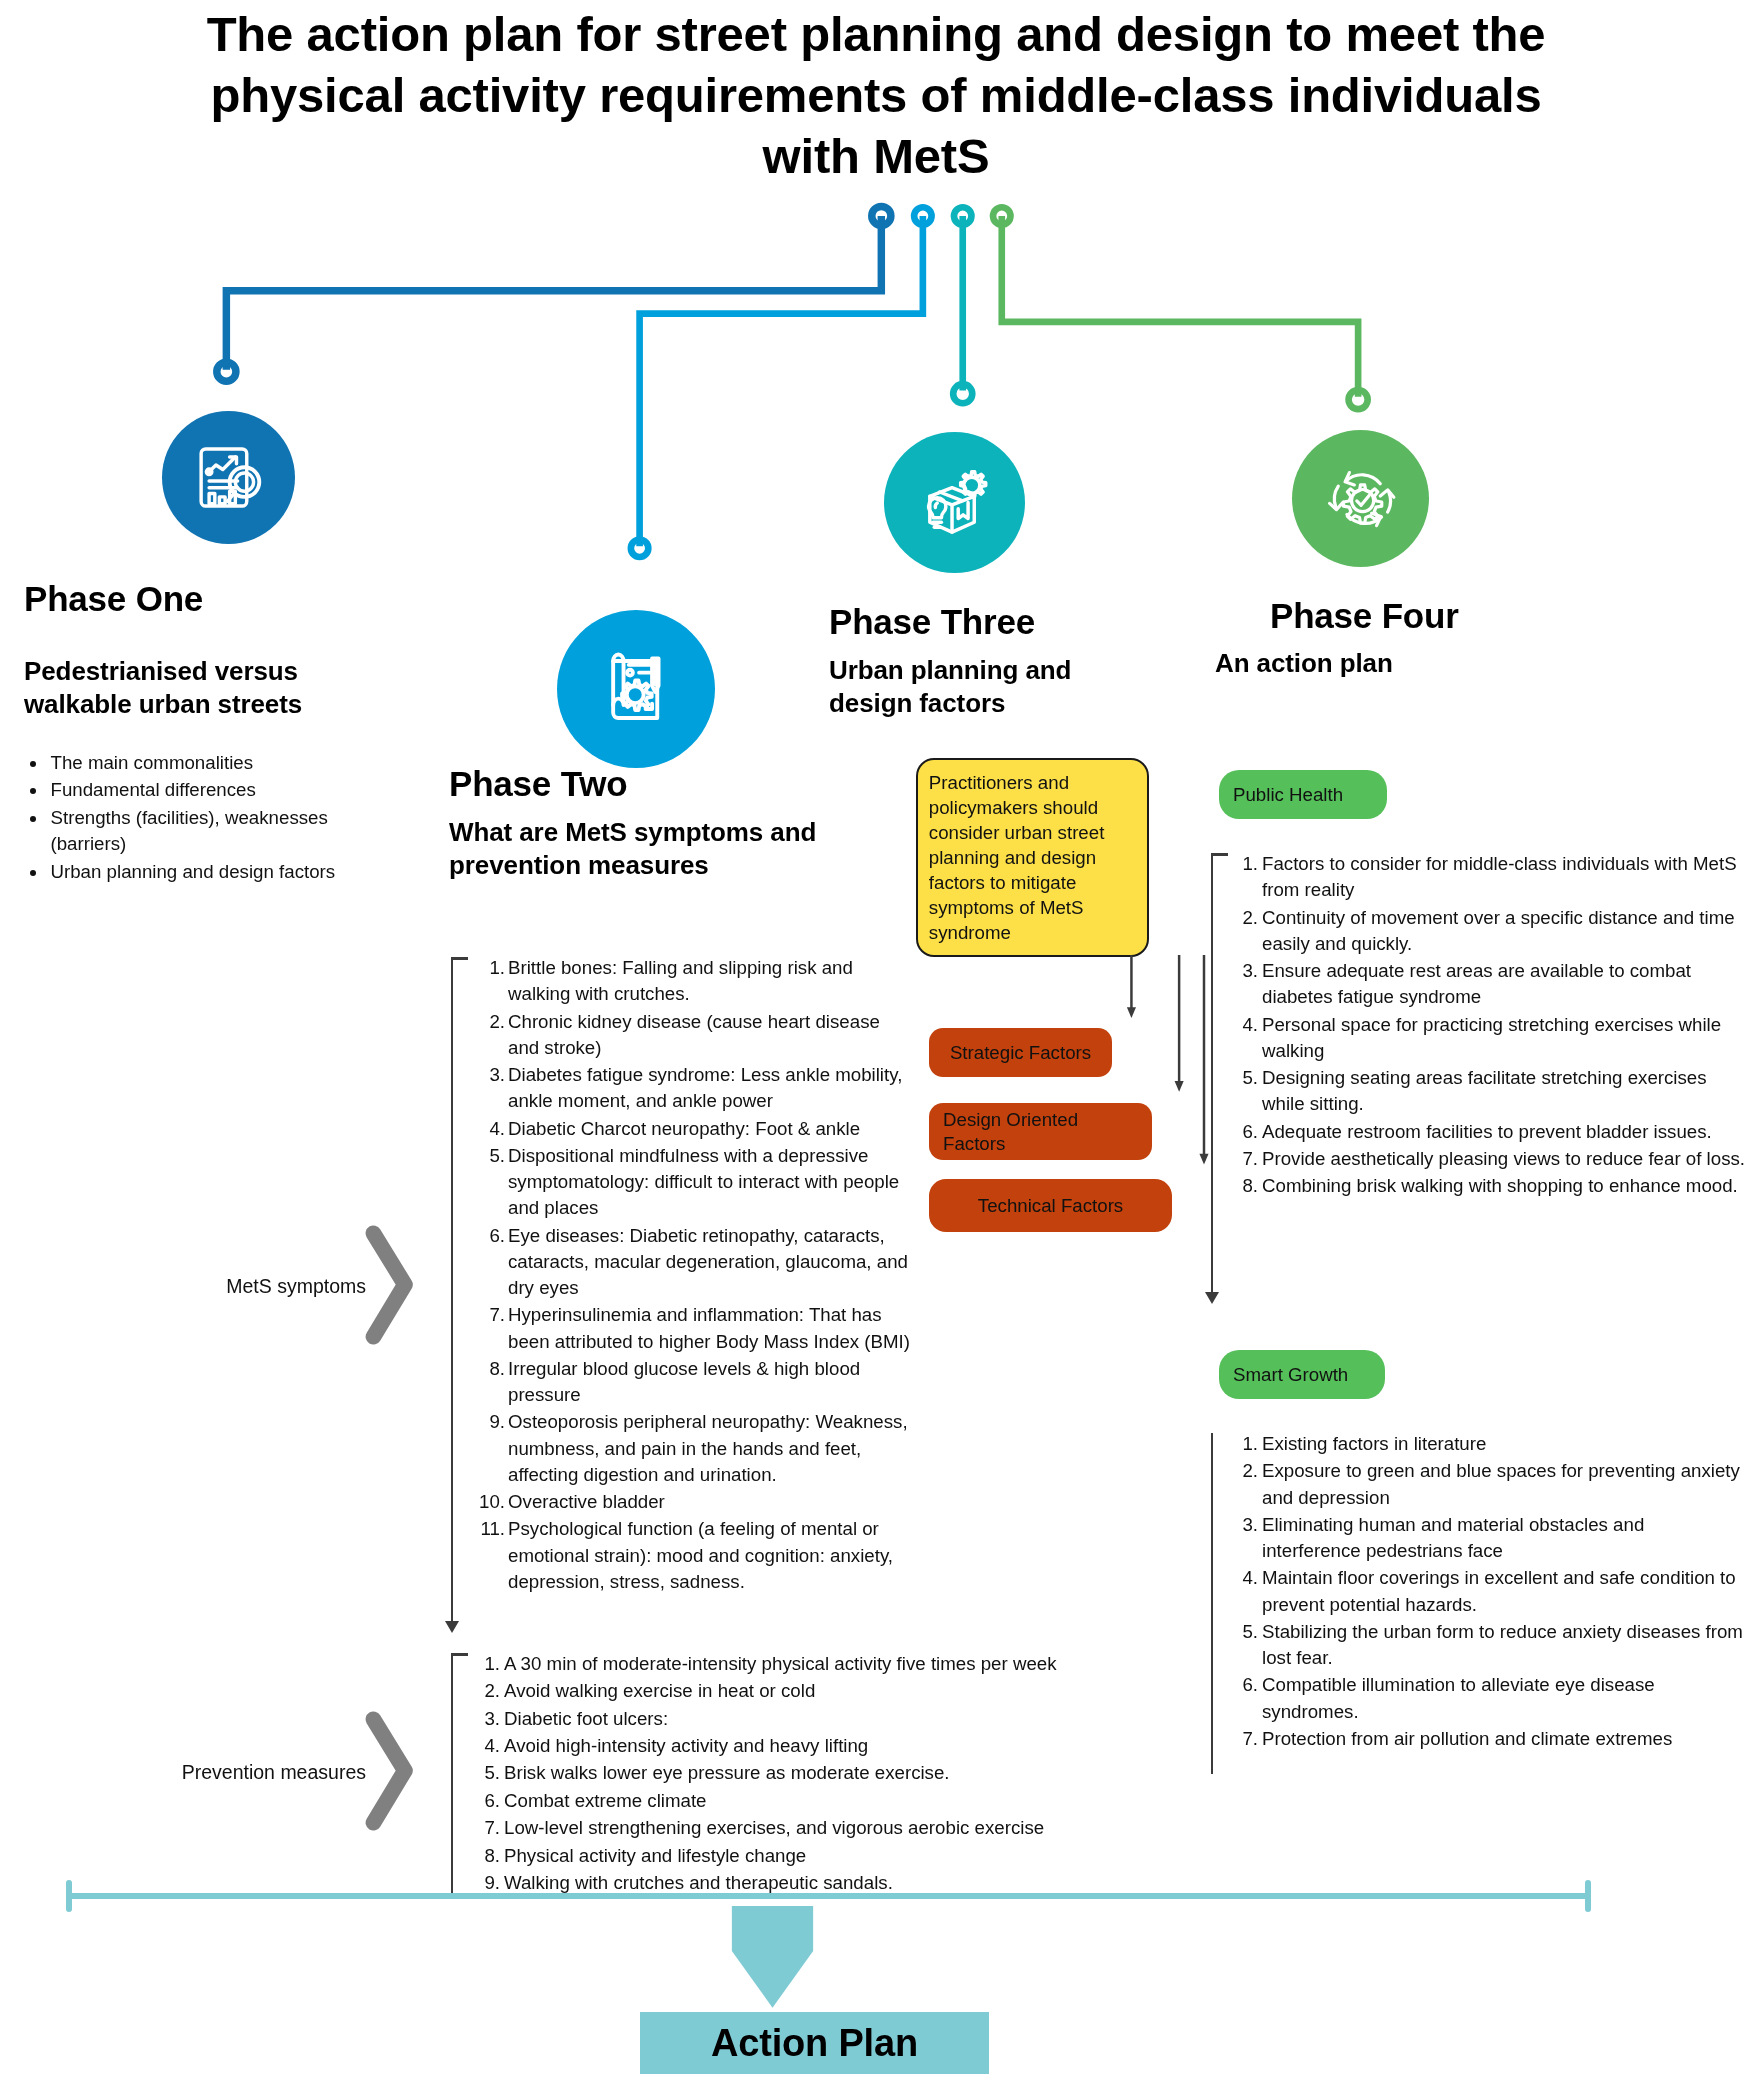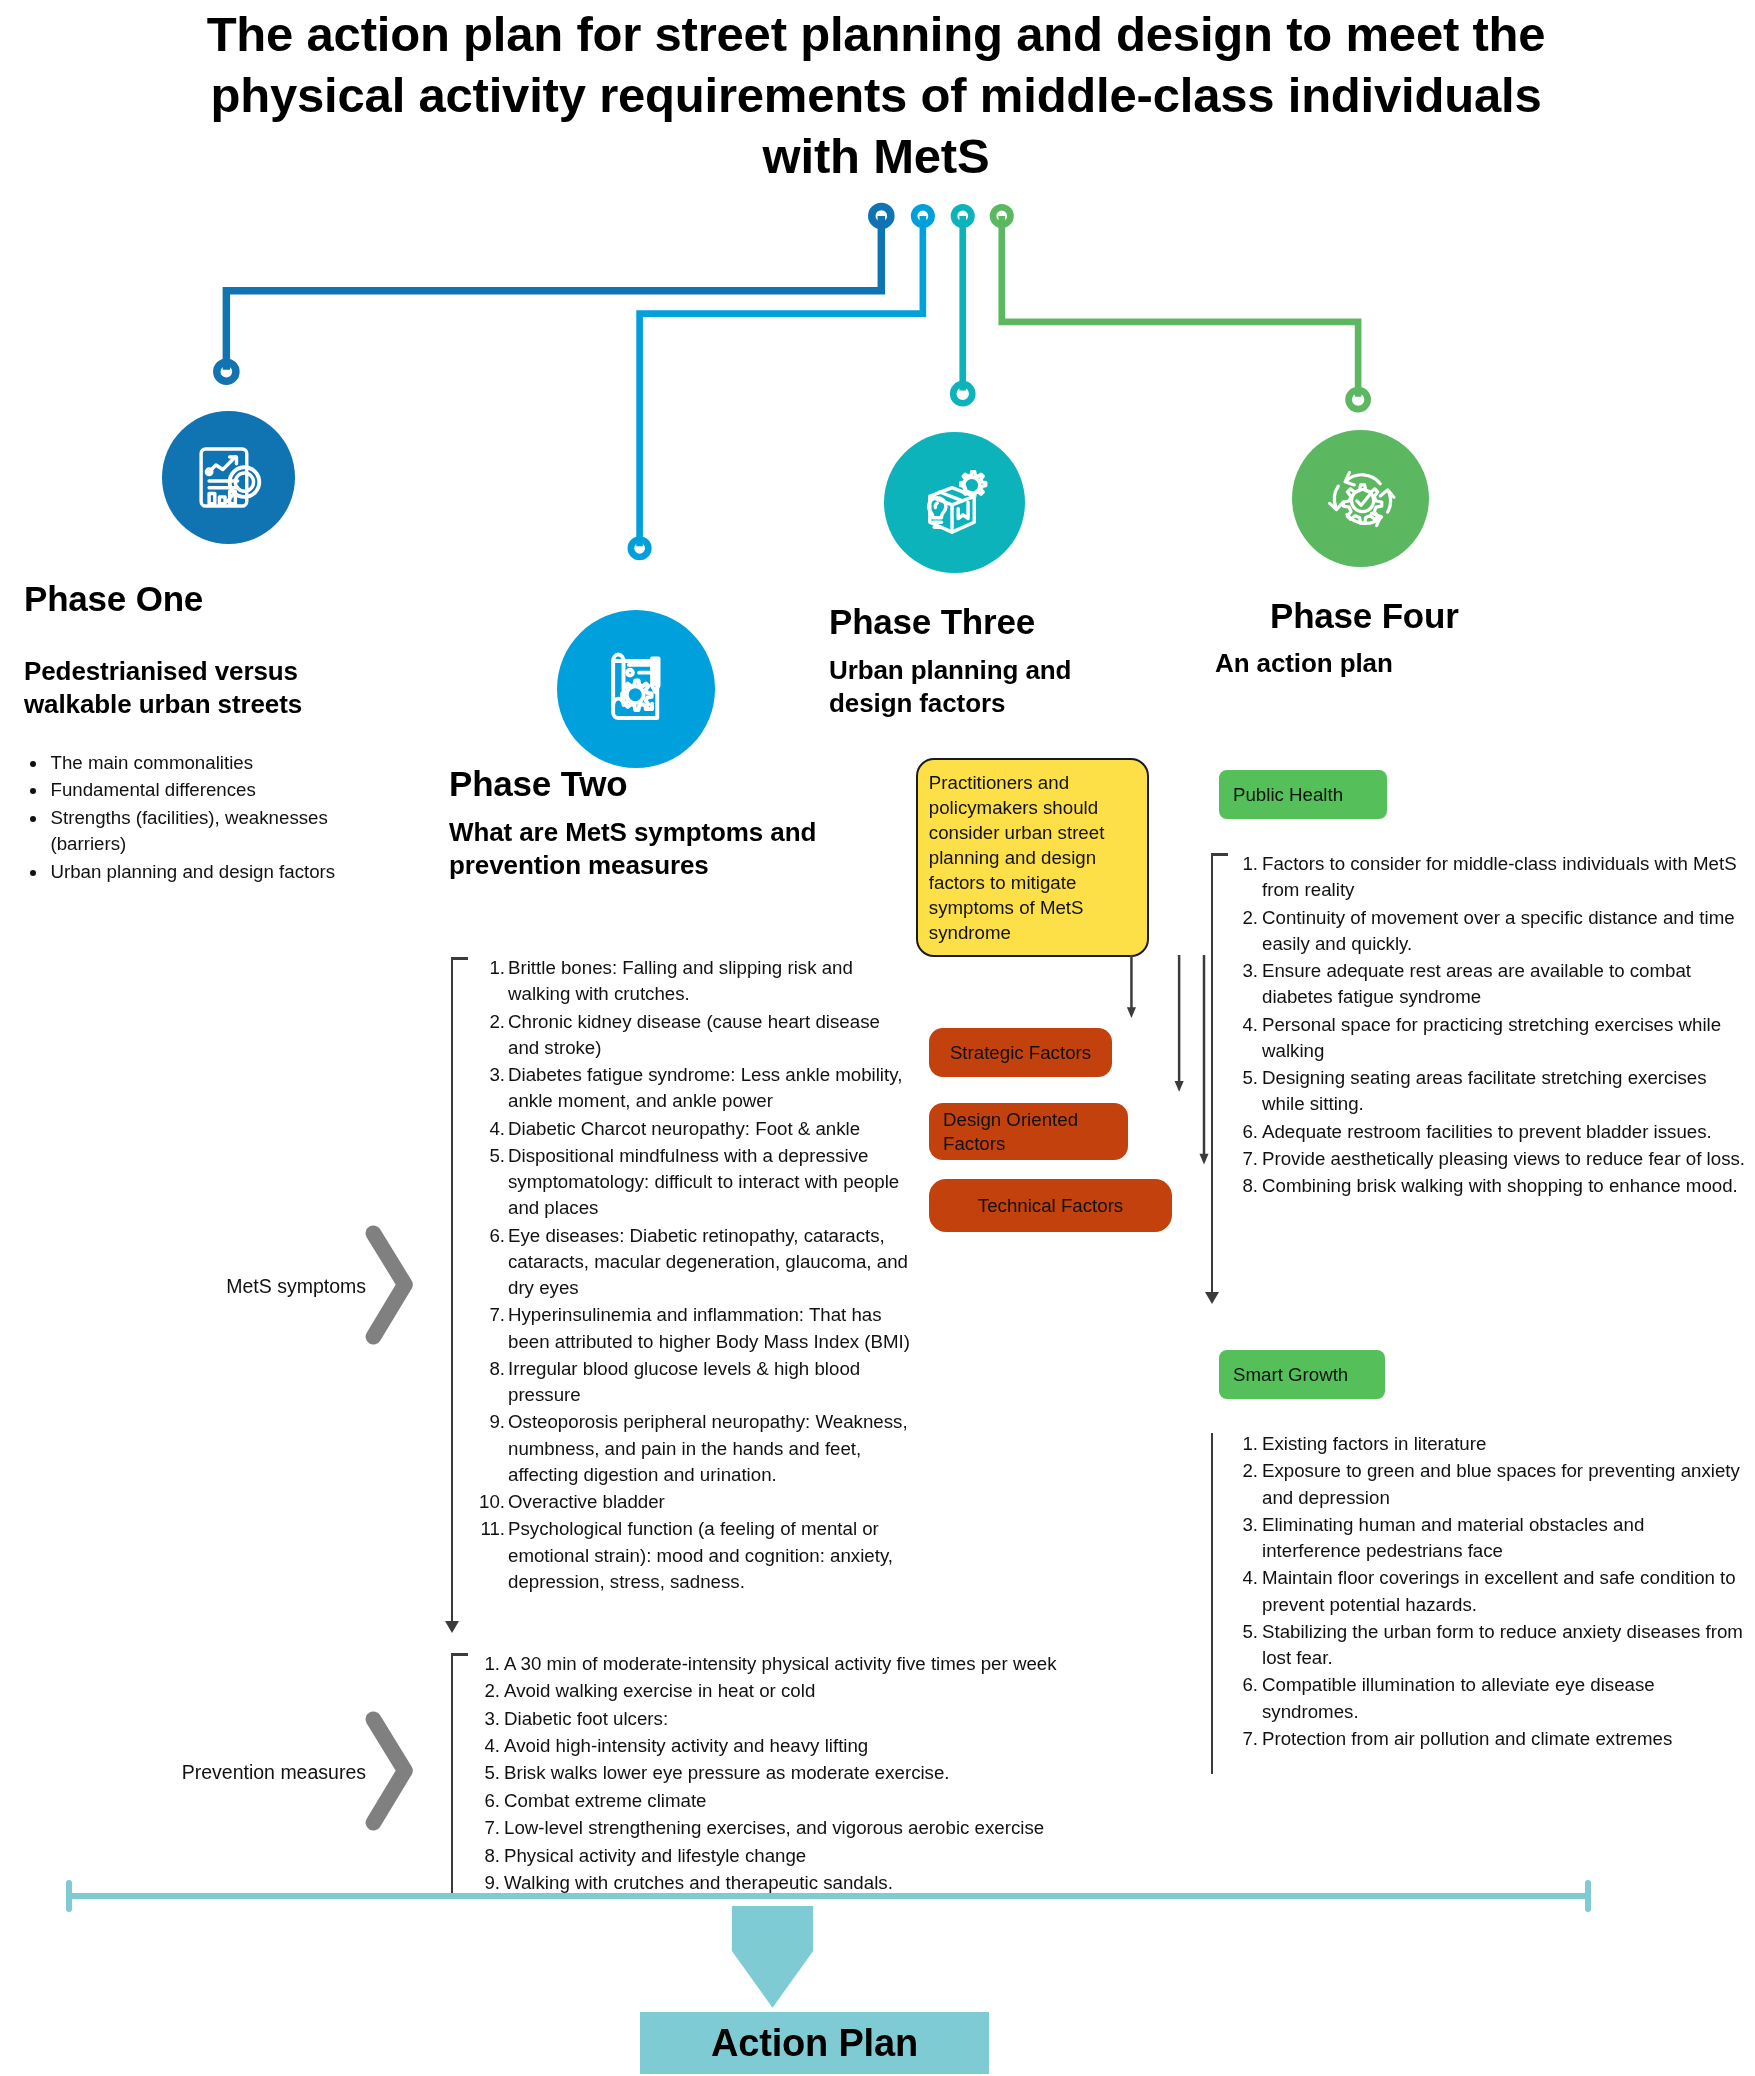--- a/index.html
+++ b/index.html
@@ -71,7 +71,7 @@
 
   
   .badge{
-    position:absolute;background:#55C05A;border-radius:8px;
+    position:absolute;background:#55C05A;border-radius:20px;
     box-sizing:border-box;display:flex;align-items:center;
     font-size:18.7px;color:#111;padding:0 14px;
   }

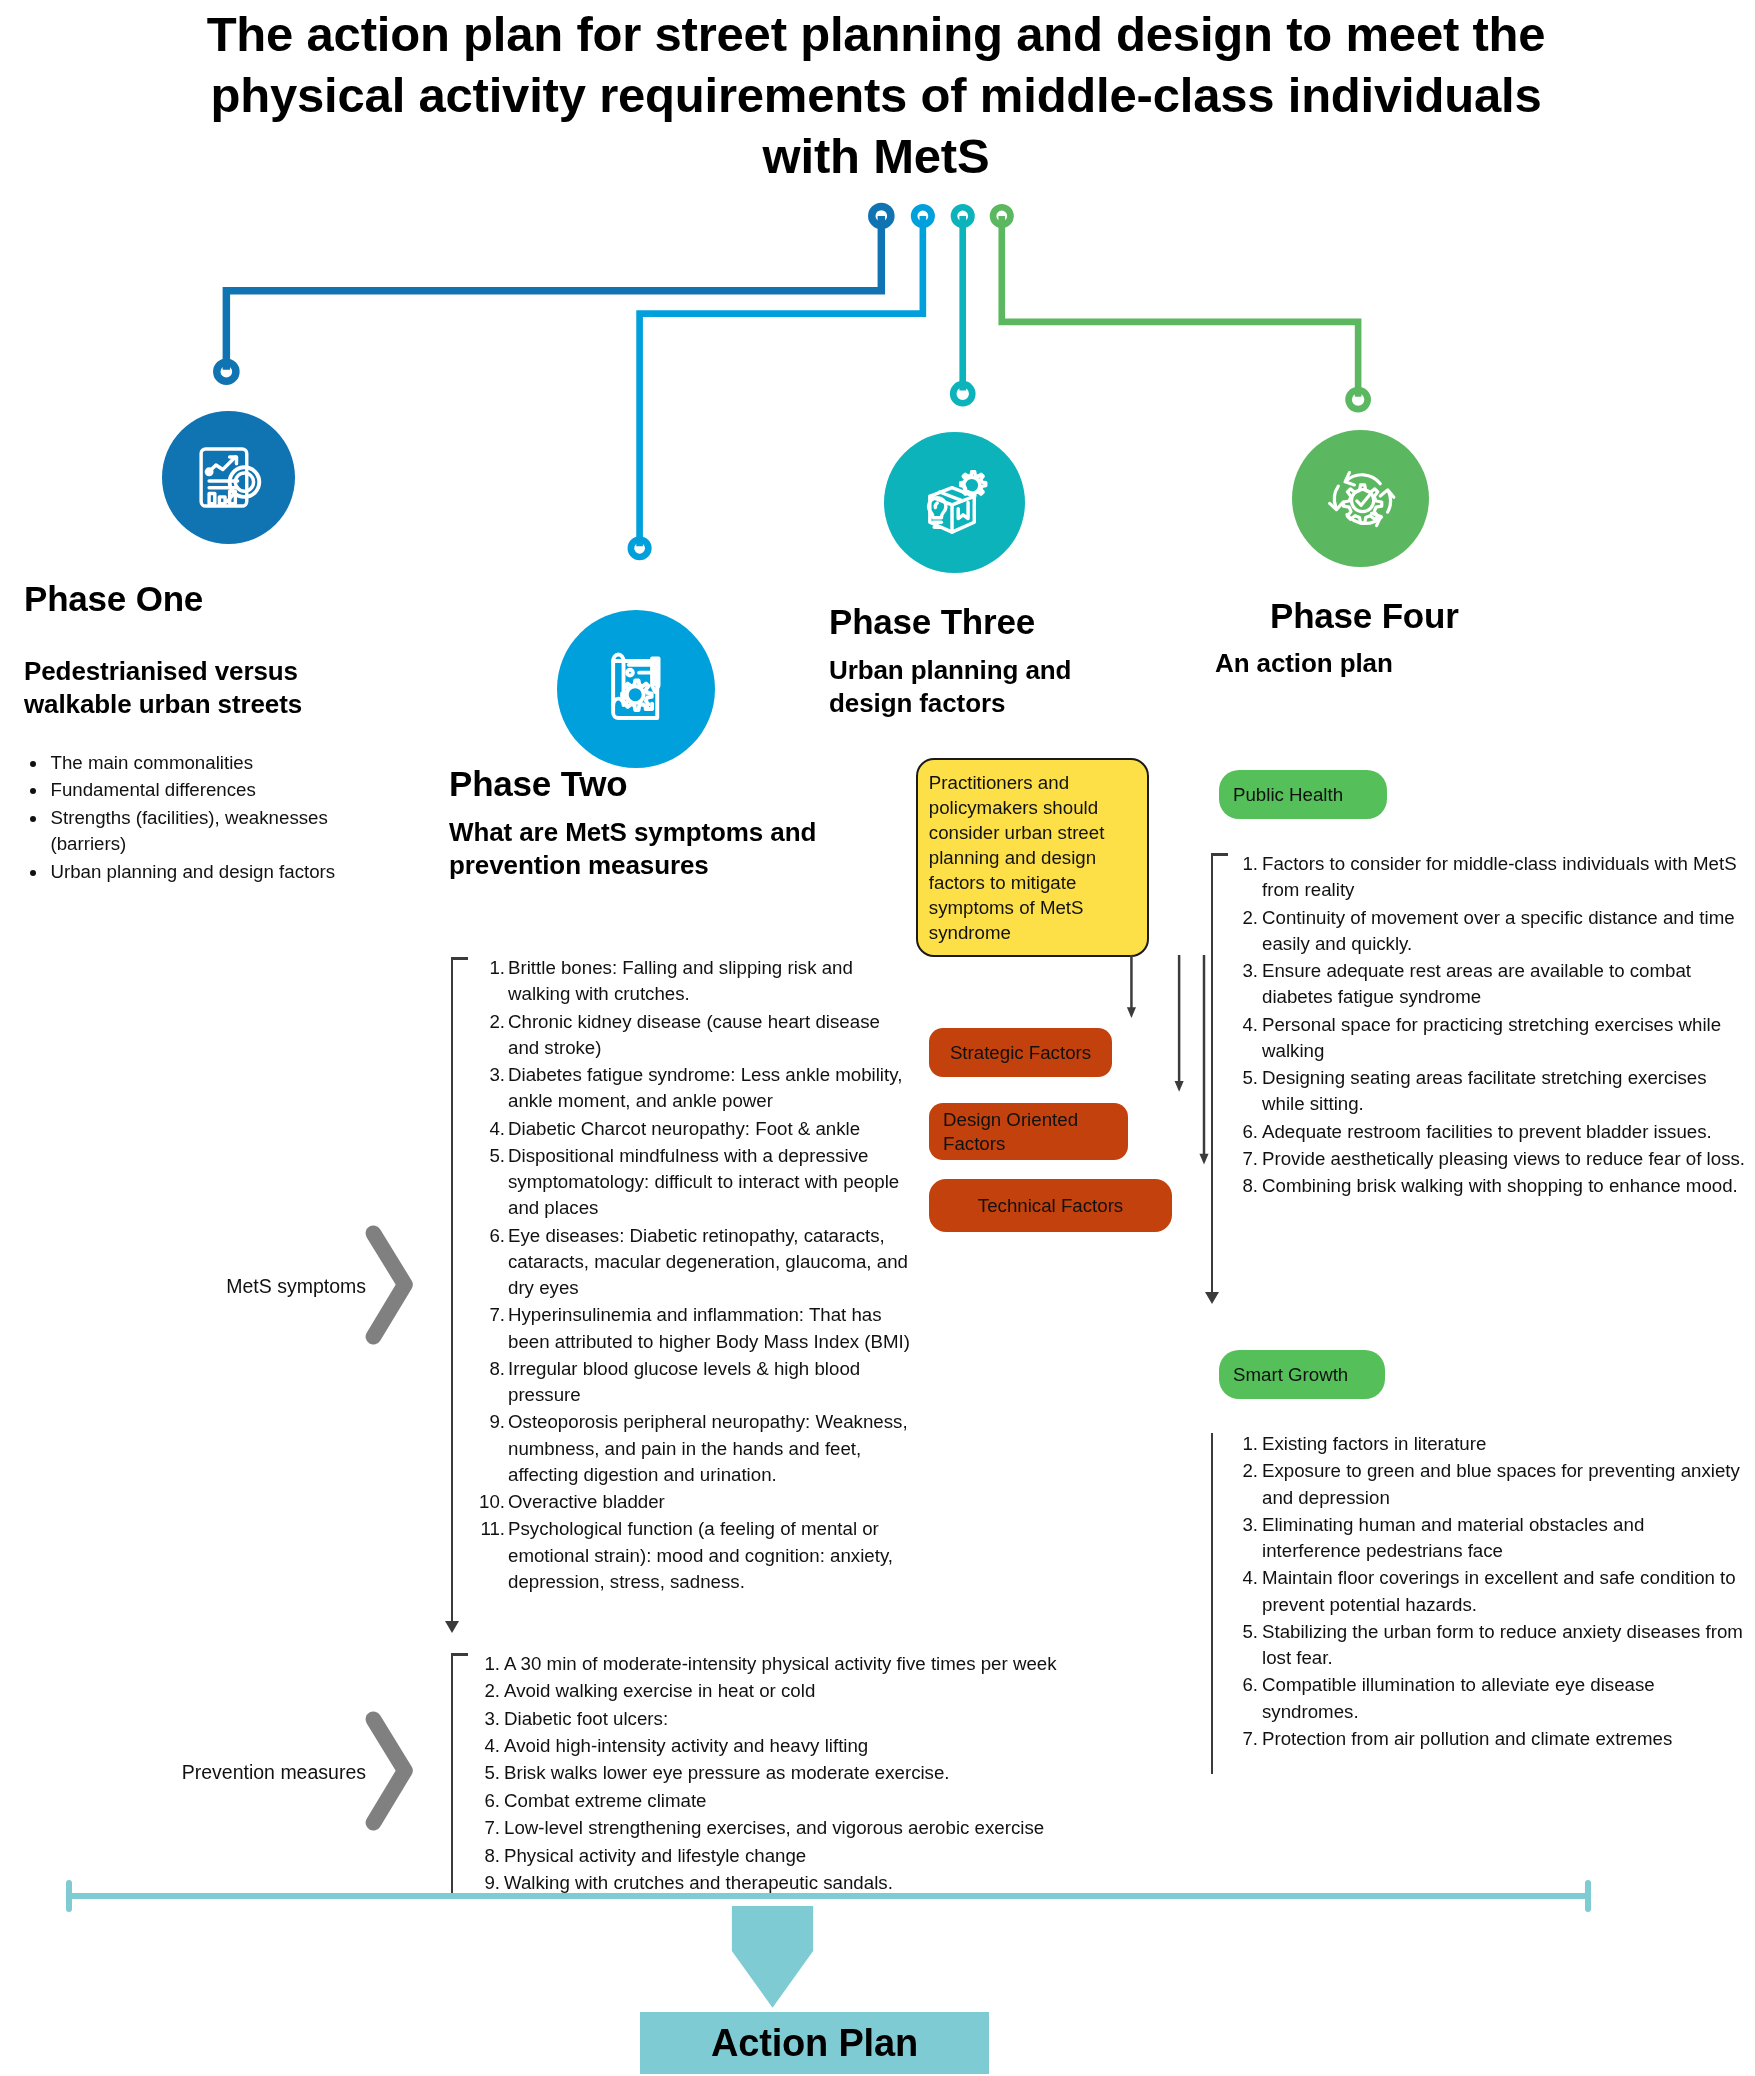--- a/index.html
+++ b/index.html
@@ -243,7 +243,7 @@
 </svg>
 
 <div class="pill center" style="left:929px;top:1028px;width:183px;height:49px;">Strategic Factors</div>
-<div class="pill" style="left:929px;top:1103px;width:199px;height:57px;">Design Oriented Factors</div>
+<div class="pill" style="left:929px;top:1103px;width:223px;height:57px;">Design Oriented Factors</div>
 <div class="pill center" style="left:929px;top:1179px;width:243px;height:53px;border-radius:17px;">Technical Factors</div>
 
 <div class="pcircle" style="left:1292px;top:430px;width:137px;height:137px;background:#5CB860;">

